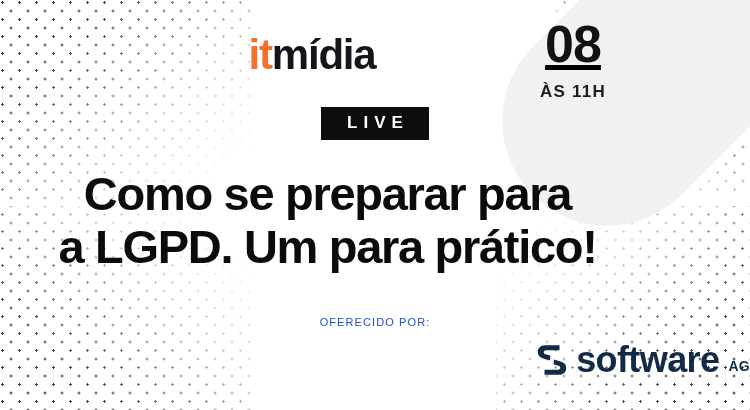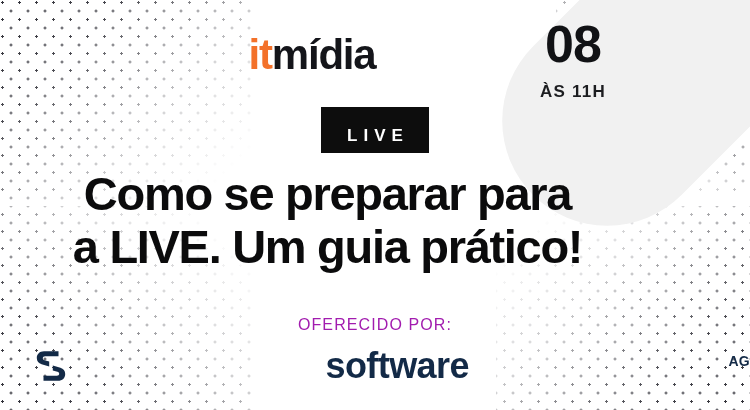--- a/index.html
+++ b/index.html
@@ -87,6 +87,7 @@
     align-items: flex-start;
     justify-content: center;
     line-height: 1;
+    text-decoration: underline;
   }
   .date-day {
     font-size: 52px;

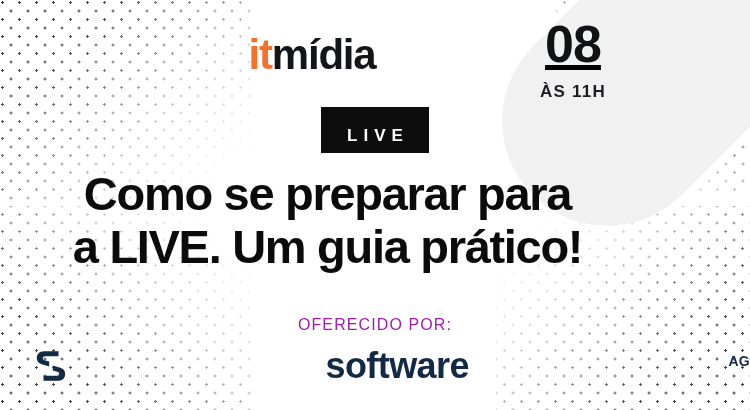--- a/index.html
+++ b/index.html
@@ -144,7 +144,7 @@
     font-size: 17px;
     font-weight: 700;
     letter-spacing: 6px;
-    padding: 19px 20px 7px 26px;
+    padding: 6px 20px 7px 26px;
   }
 
   

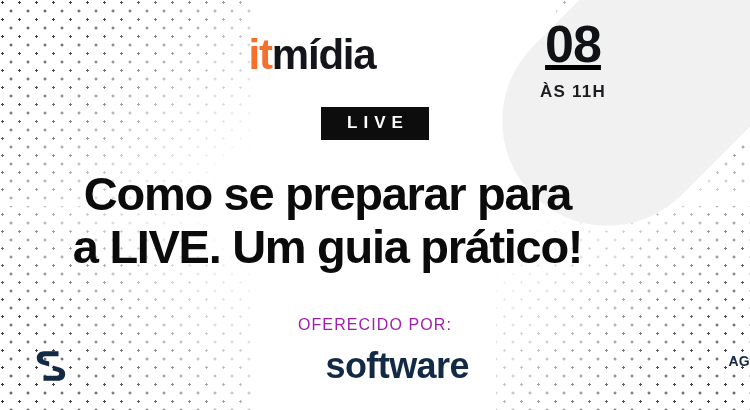--- a/index.html
+++ b/index.html
@@ -241,7 +241,7 @@
 
   <div class="headline">
     <span class="headline-line">Como se preparar para</span>
-    <span class="headline-line">a LIVE. Um guia prático!</span>
+    <span class="headline-line">a LGPD. Um para prático!</span>
   </div>
 
   <div class="sponsor">

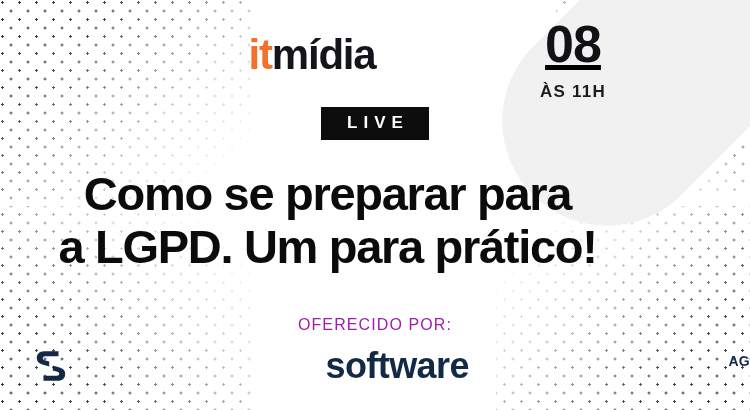--- a/index.html
+++ b/index.html
@@ -176,8 +176,8 @@
     z-index: 6;
   }
   .sponsor-label {
-    font-size: 16px;
-    color: #a21caf;
+    font-size: 11px;
+    color: #1d4ed8;
     letter-spacing: 1.1px;
     font-weight: 400;
   }

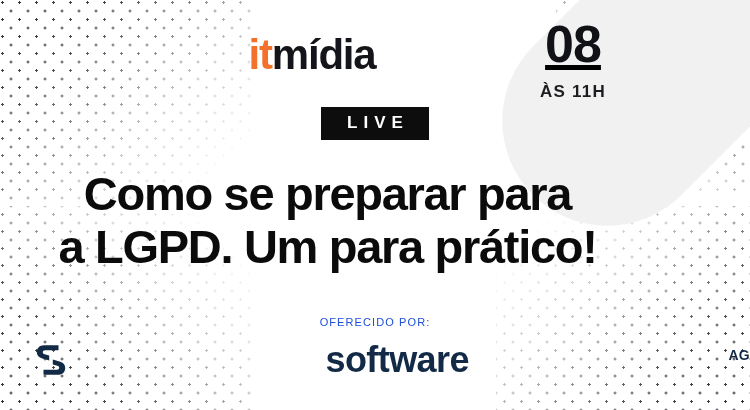--- a/index.html
+++ b/index.html
@@ -185,8 +185,8 @@
     margin-top: 14px;
     display: flex;
     align-items: center;
-    justify-content: space-between;
-    gap: 21px;
+    justify-content: flex-end;
+    gap: 9px;
     padding-left: 36px;
   }
   .sponsor-mark {

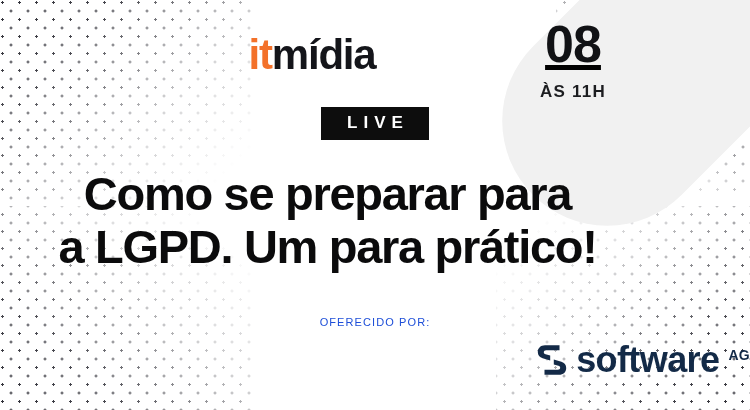--- a/index.html
+++ b/index.html
@@ -206,7 +206,7 @@
     font-weight: 700;
     color: #132a47;
     align-self: flex-start;
-    margin-top: 5px;
+    margin-top: 16px;
     letter-spacing: 0.3px;
   }
 </style>

